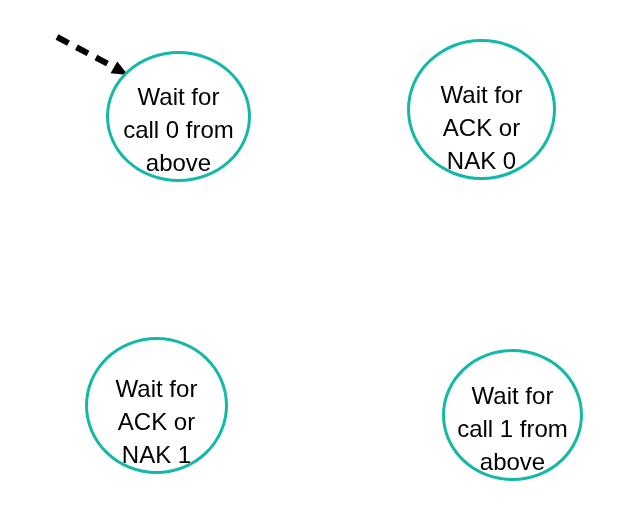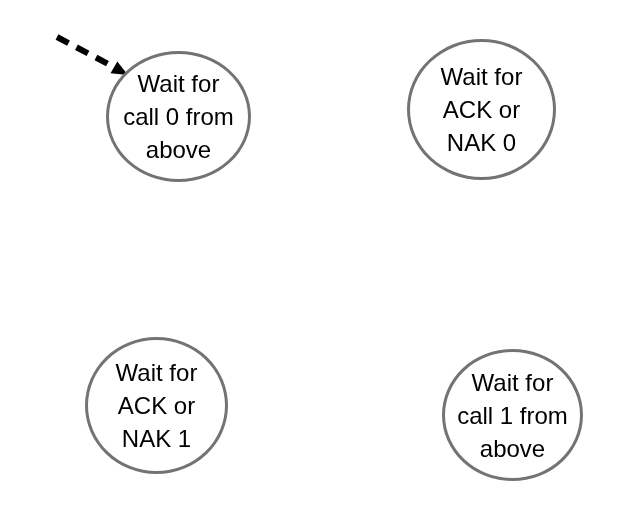--- a/index.html
+++ b/index.html
@@ -25,11 +25,11 @@
   }
   .state {
     position: absolute;
-    border: 3px solid #737373;
+    border: 3px solid #14b8a6;
     border-radius: 50%;
     background: #ffffff;
     display: flex;
-    align-items: center;
+    align-items: flex-end;
     justify-content: center;
     box-sizing: border-box;
   }

